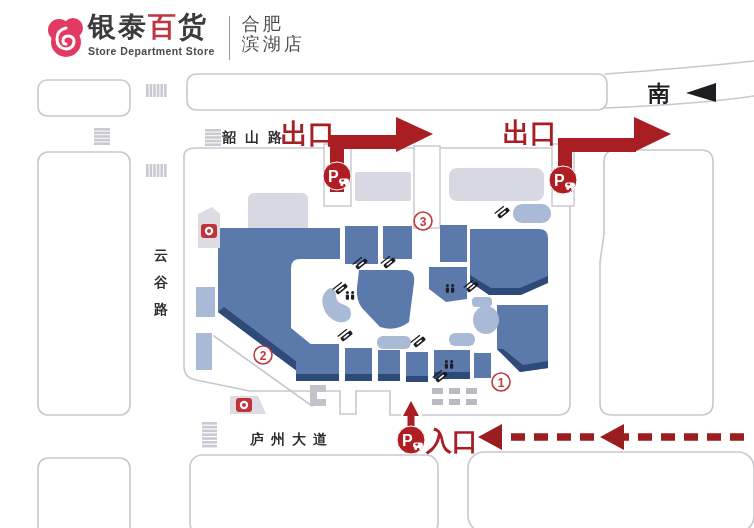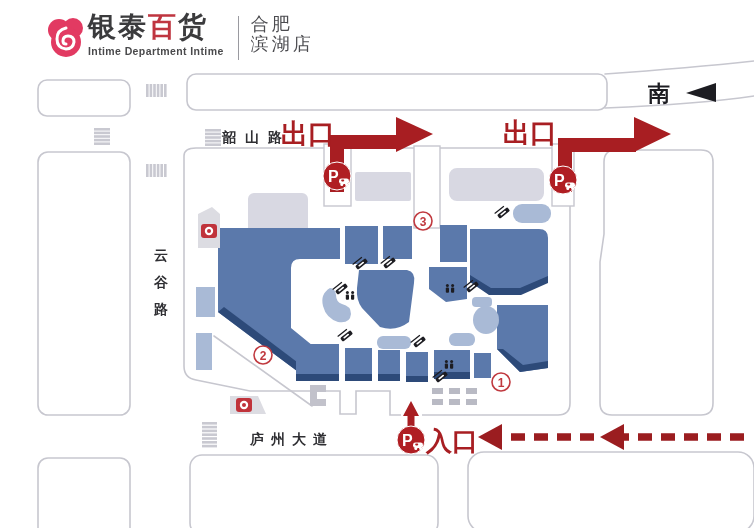--- a/index.html
+++ b/index.html
@@ -279,7 +279,7 @@
     </svg>
     <div id="brand-block">
       <div id="brand-cn"><span>银泰</span><span class="hl">百</span><span>货</span></div>
-      <div id="brand-en">Intime Department Intime</div>
+      <div id="brand-en">Store Department Store</div>
     </div>
     <div id="divider"></div>
     <div id="store-name">

